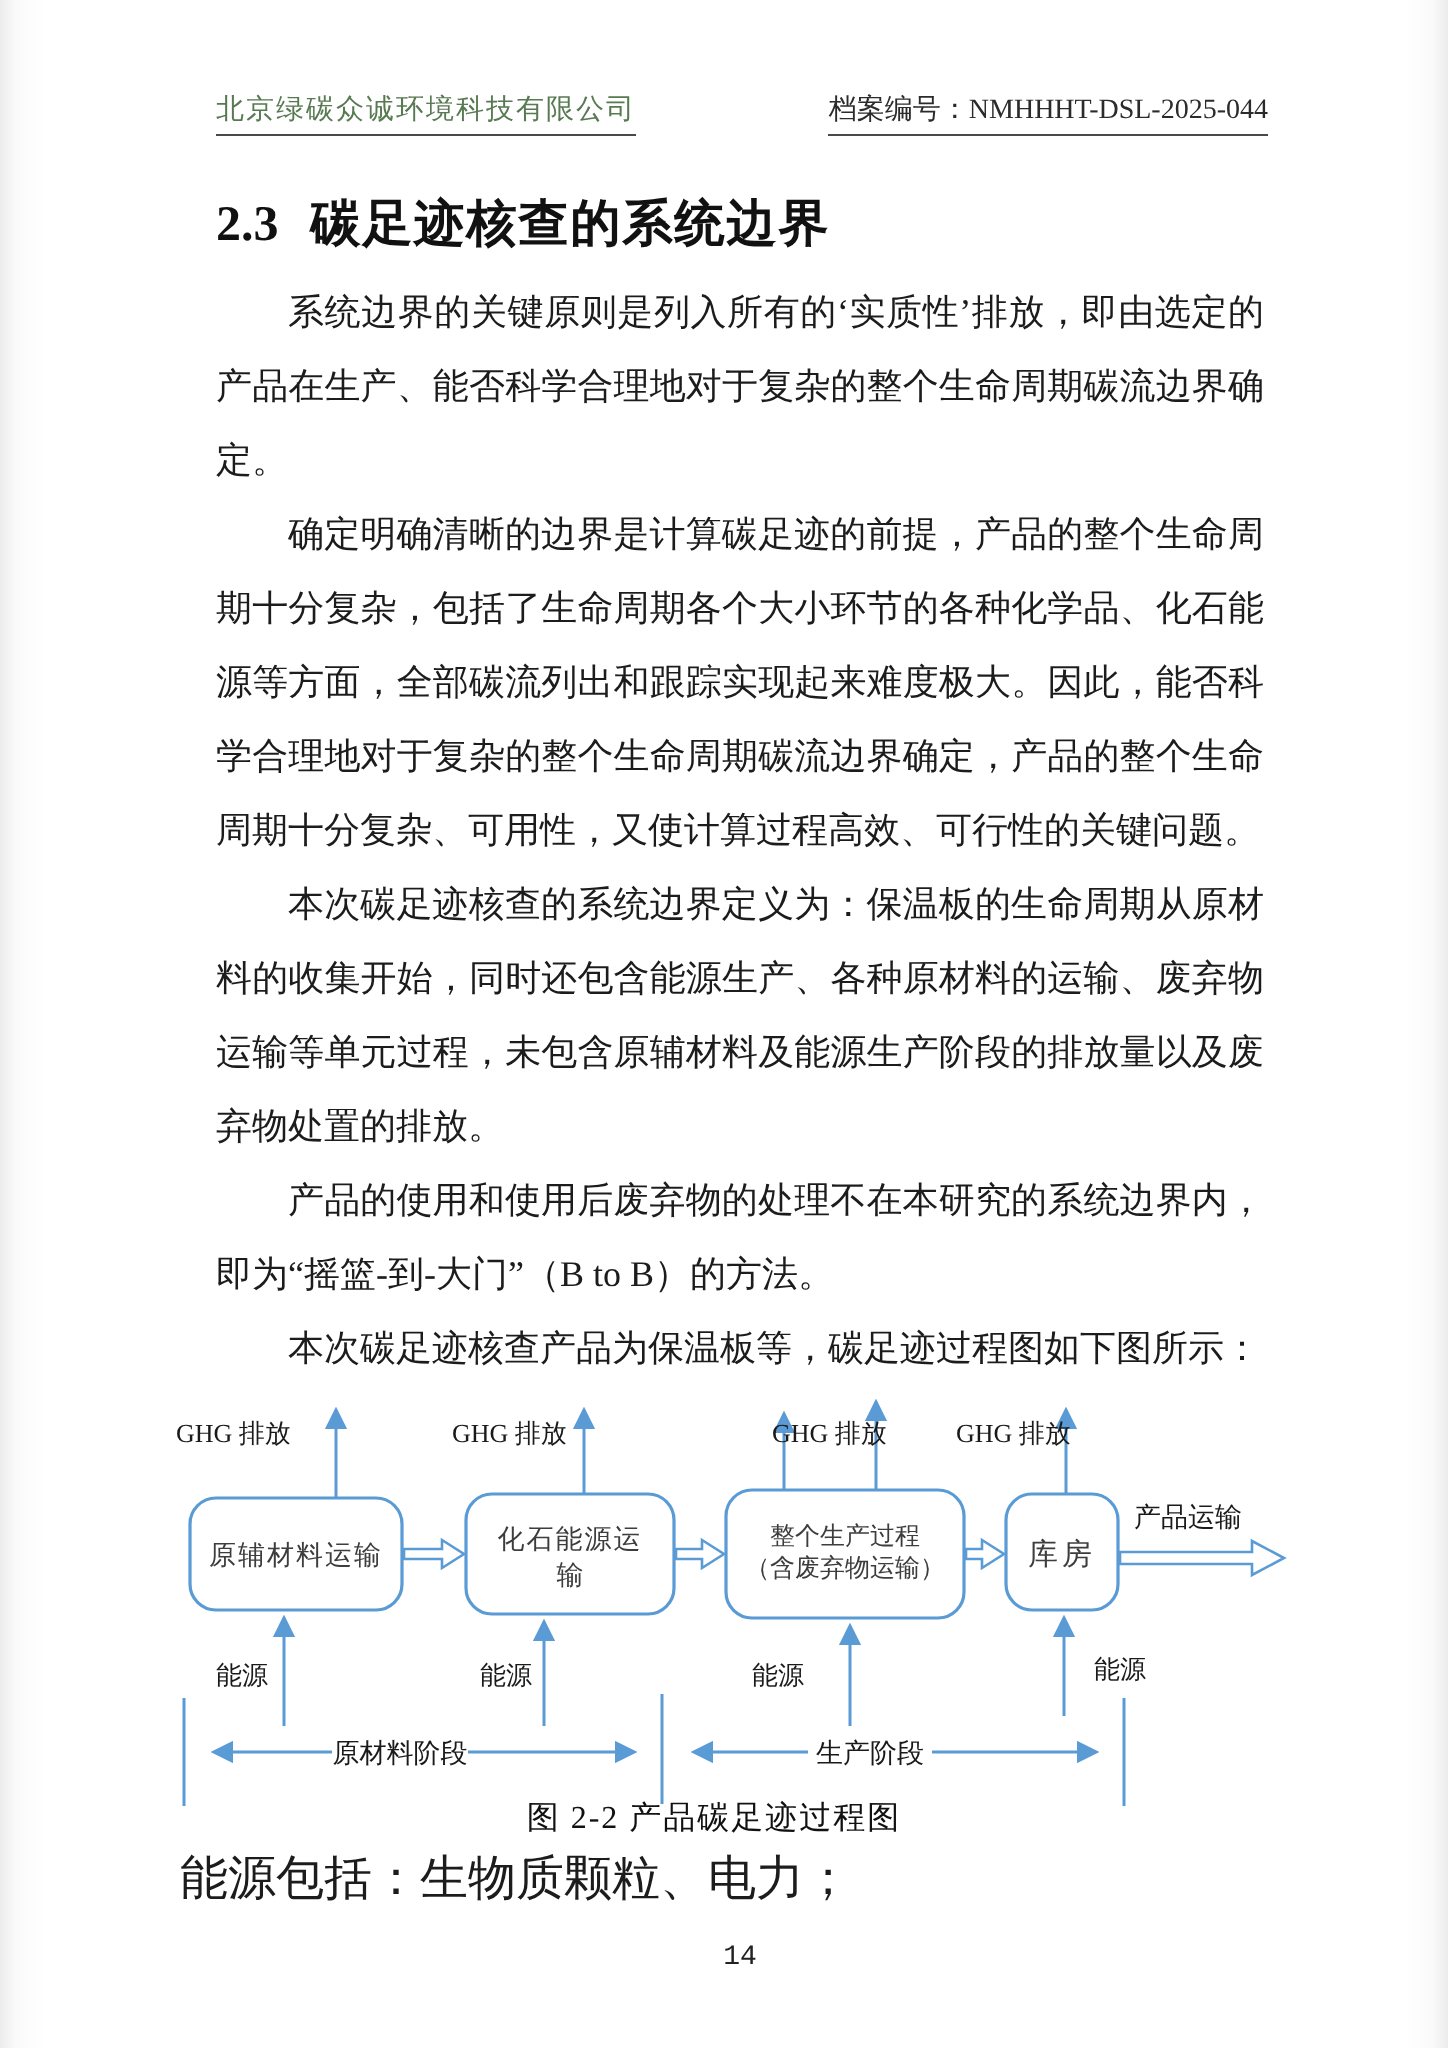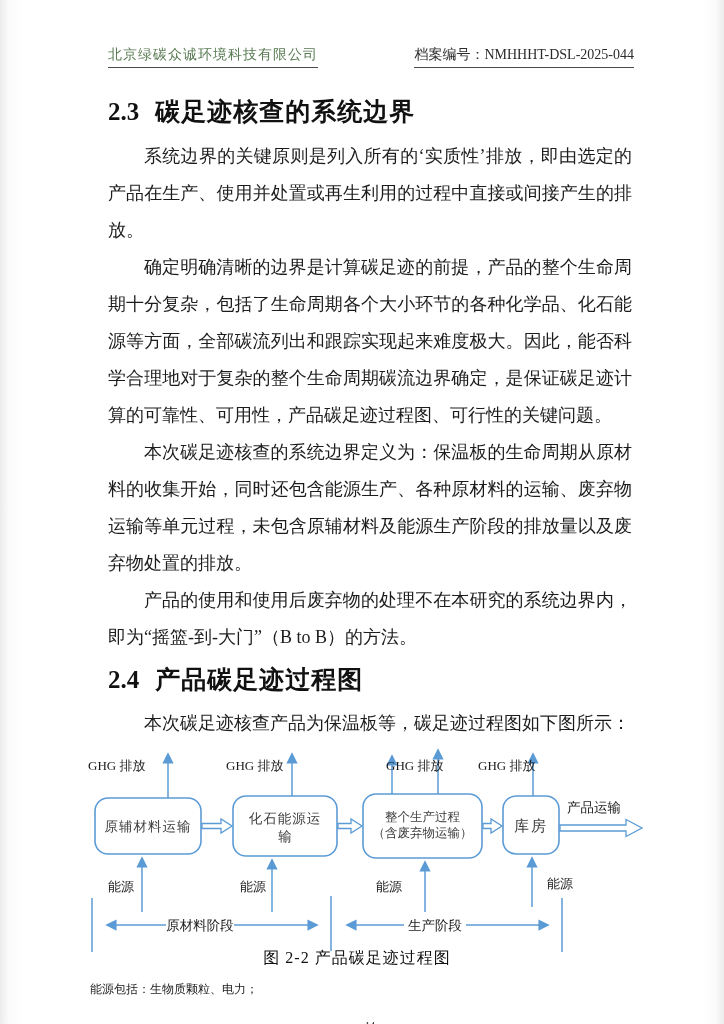--- a/index.html
+++ b/index.html
@@ -98,7 +98,7 @@
 
     <h2 class="section s1"><span class="sec-num">2.3</span><span>碳足迹核查的系统边界</span></h2>
 
-    <p class="body-p">系统边界的关键原则是列入所有的‘实质性’排放，即由选定的产品在生产、使用并处置或再生利用的过程中直接或间接产生的排放。</p>
+    <p class="body-p">系统边界的关键原则是列入所有的‘实质性’排放，即由选定的产品在生产、能否科学合理地对于复杂的整个生命周期碳流边界确定。</p>
     <p class="body-p">确定明确清晰的边界是计算碳足迹的前提，产品的整个生命周期十分复杂，包括了生命周期各个大小环节的各种化学品、化石能源等方面，全部碳流列出和跟踪实现起来难度极大。因此，能否科学合理地对于复杂的整个生命周期碳流边界确定，是保证碳足迹计算的可靠性、可用性，产品碳足迹过程图、可行性的关键问题。</p>
     <p class="body-p">本次碳足迹核查的系统边界定义为：保温板的生命周期从原材料的收集开始，同时还包含能源生产、各种原材料的运输、废弃物运输等单元过程，未包含原辅材料及能源生产阶段的排放量以及废弃物处置的排放。</p>
     <p class="body-p">产品的使用和使用后废弃物的处理不在本研究的系统边界内，即为“摇篮-到-大门”（B to B）的方法。</p>

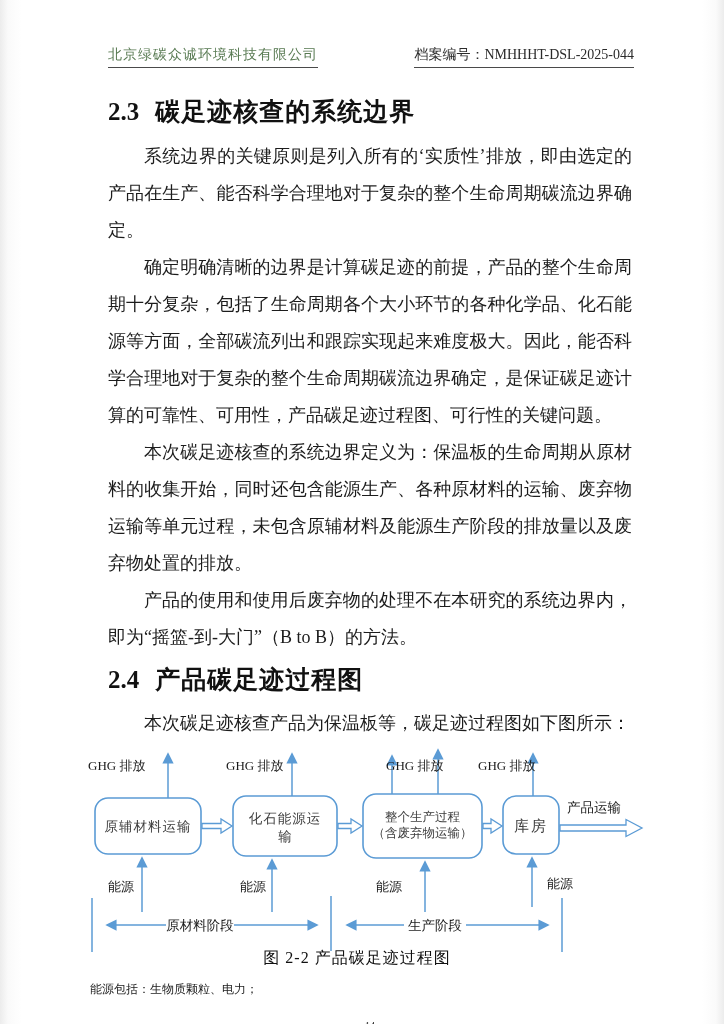--- a/index.html
+++ b/index.html
@@ -99,7 +99,7 @@
     <h2 class="section s1"><span class="sec-num">2.3</span><span>碳足迹核查的系统边界</span></h2>
 
     <p class="body-p">系统边界的关键原则是列入所有的‘实质性’排放，即由选定的产品在生产、能否科学合理地对于复杂的整个生命周期碳流边界确定。</p>
-    <p class="body-p">确定明确清晰的边界是计算碳足迹的前提，产品的整个生命周期十分复杂，包括了生命周期各个大小环节的各种化学品、化石能源等方面，全部碳流列出和跟踪实现起来难度极大。因此，能否科学合理地对于复杂的整个生命周期碳流边界确定，是保证碳足迹计算的可靠性、可用性，产品碳足迹过程图、可行性的关键问题。</p>
+    <p class="body-p">确定明确清晰的边界是计算碳足迹的前提，产品的整个生命周期十分复杂，包括了生命周期各个大小环节的各种化学品、化石能源等方面，全部碳流列出和跟踪实现起来难度极大。因此，能否科学合理地对于复杂的整个生命周期碳流边界确定，产品的整个生命周期十分复杂、可用性，又使计算过程高效、可行性的关键问题。</p>
     <p class="body-p">本次碳足迹核查的系统边界定义为：保温板的生命周期从原材料的收集开始，同时还包含能源生产、各种原材料的运输、废弃物运输等单元过程，未包含原辅材料及能源生产阶段的排放量以及废弃物处置的排放。</p>
     <p class="body-p">产品的使用和使用后废弃物的处理不在本研究的系统边界内，即为“摇篮-到-大门”（B to B）的方法。</p>
 

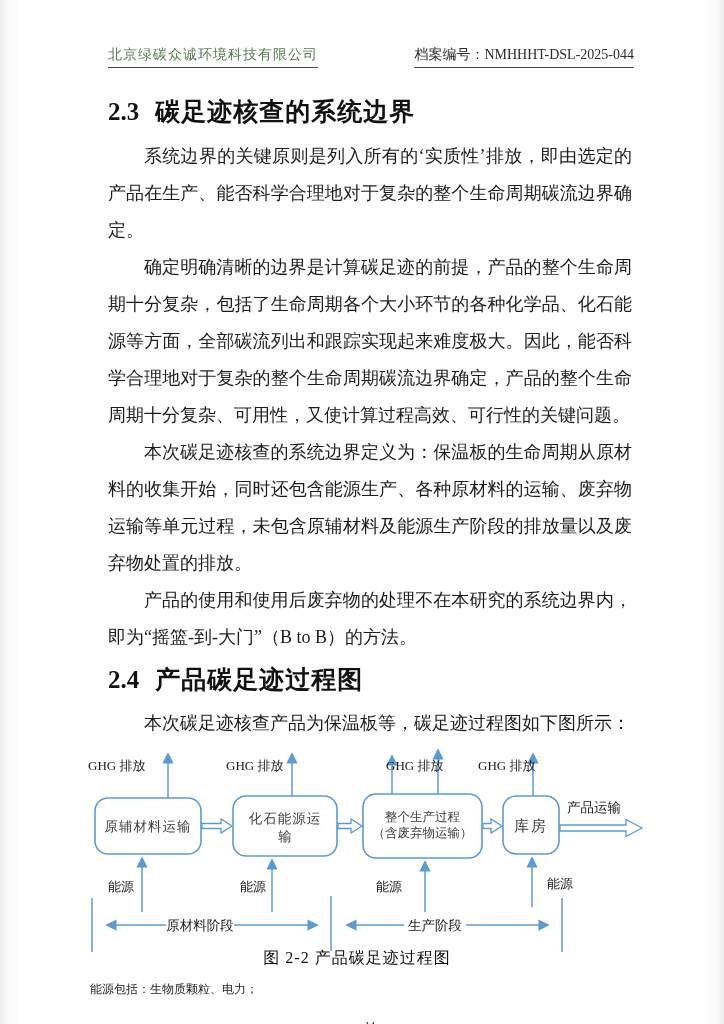--- a/index.html
+++ b/index.html
@@ -103,7 +103,6 @@
     <p class="body-p">本次碳足迹核查的系统边界定义为：保温板的生命周期从原材料的收集开始，同时还包含能源生产、各种原材料的运输、废弃物运输等单元过程，未包含原辅材料及能源生产阶段的排放量以及废弃物处置的排放。</p>
     <p class="body-p">产品的使用和使用后废弃物的处理不在本研究的系统边界内，即为“摇篮-到-大门”（B to B）的方法。</p>
 
-    <h2 class="section s2"><span class="sec-num">2.4</span><span>产品碳足迹过程图</span></h2>
 
     <p class="body-p">本次碳足迹核查产品为保温板等，碳足迹过程图如下图所示：</p>
 

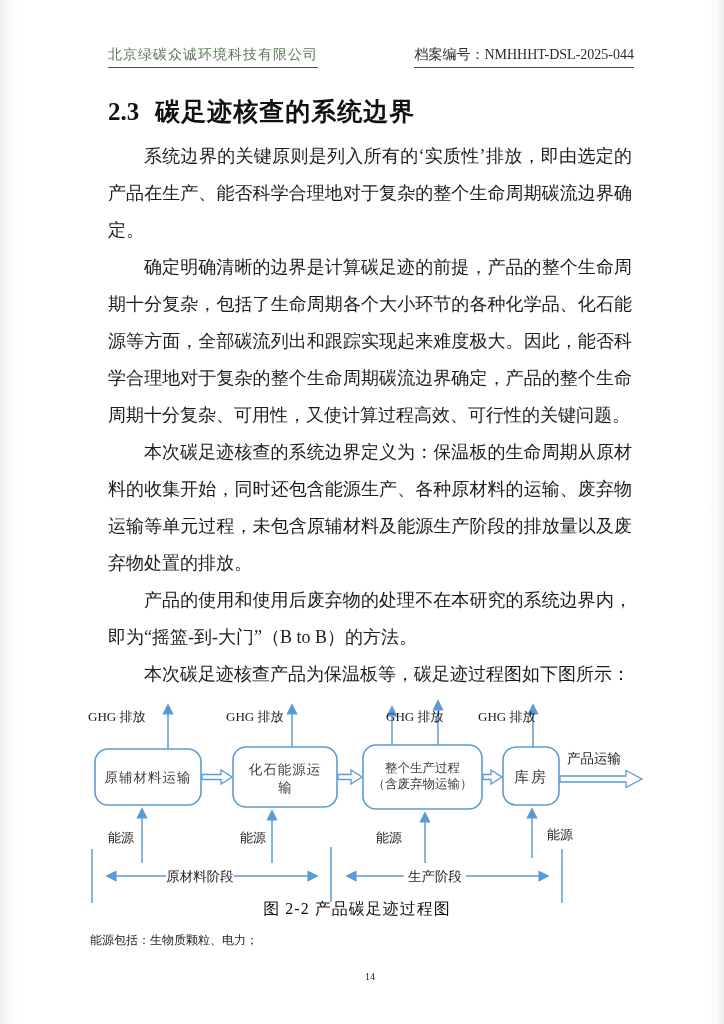--- a/index.html
+++ b/index.html
@@ -72,7 +72,7 @@
   .caption { fill: #111; font-family: "Liberation Serif", "DejaVu Serif", serif; }
   
   .note {
-    font-size: 12px;
+    font-size: 24px;
     line-height: 30px;
     margin: 2px 0 16px -18px;
     color: #1c1c1c;

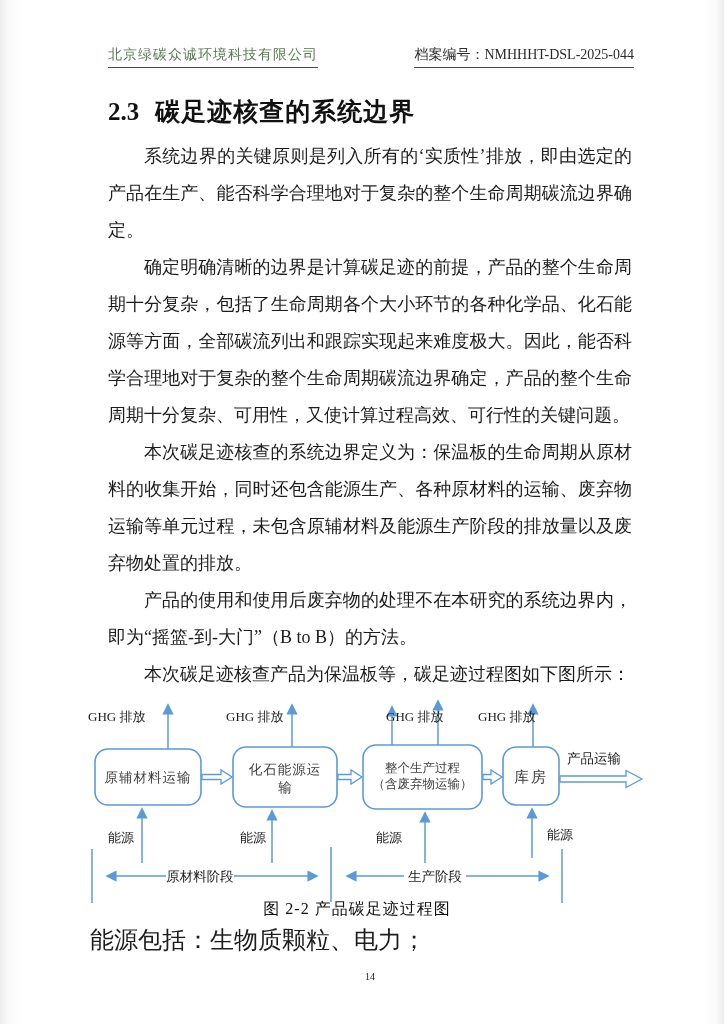--- a/index.html
+++ b/index.html
@@ -79,9 +79,10 @@
   }
   .page-num {
     text-align: center;
-    font-size: 10px;
+    font-size: 14px;
     color: #222;
     margin-top: 16px;
+    font-family: Liberation Mono, monospace;
   }
 </style>
 </head>

